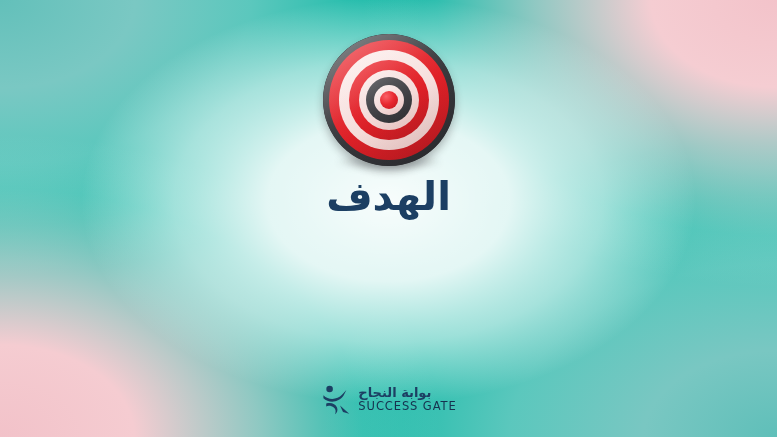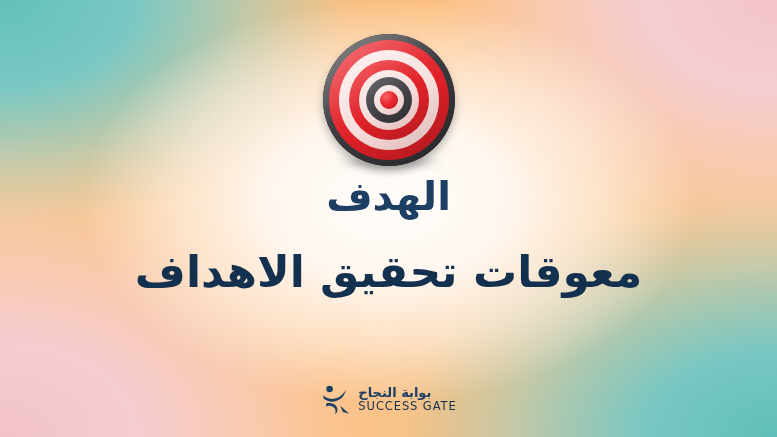--- a/index.html
+++ b/index.html
@@ -20,7 +20,7 @@
     width: 777px;
     height: 437px;
     overflow: hidden;
-    background: #fdba74;
+    background: #14b8a6;
   }
   .bg-layer {
     position: absolute;

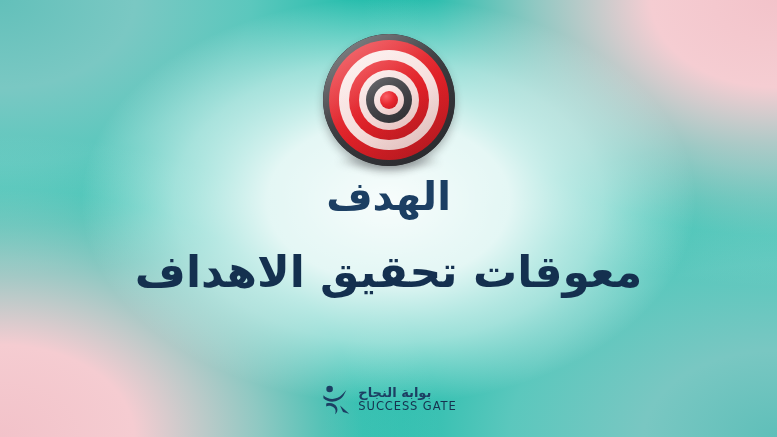--- a/index.html
+++ b/index.html
@@ -226,7 +226,6 @@
       <div class="logotype">الهدف</div>
     </div>
 
-    <div class="headline">معوقات تحقيق الاهداف</div>
 
     <div class="footer-brand">
 

